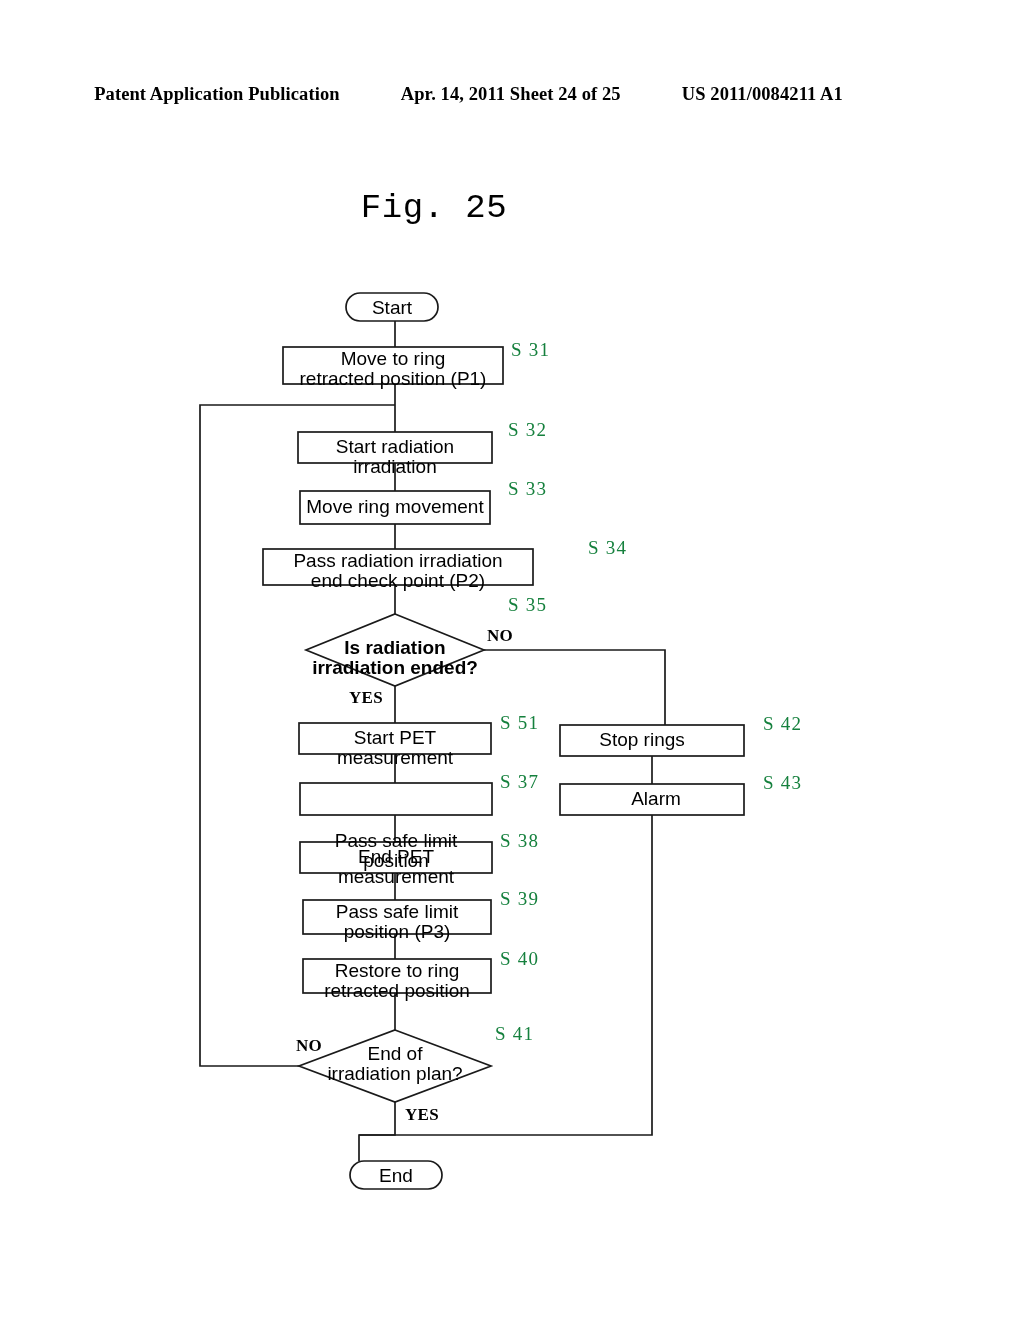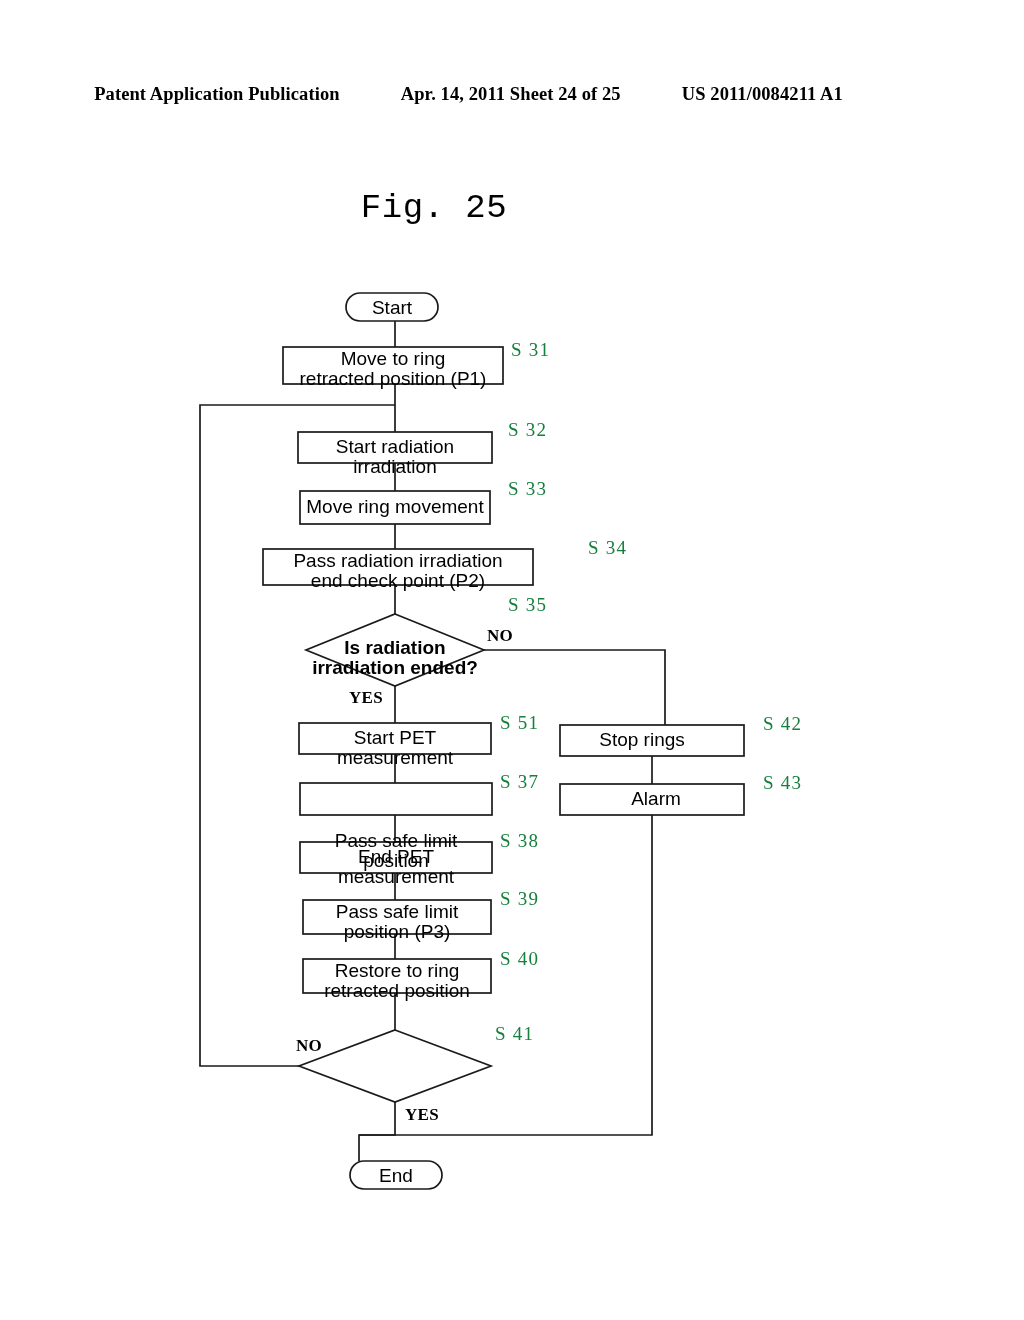--- a/index.html
+++ b/index.html
@@ -207,6 +207,8 @@
     <div class="node-label proc-label" style="left:303px; top:961px; width:188px;">Restore to ring
 retracted position</div>
 
+    <div class="node-label dec-label" style="left:305px; top:1044px; width:180px;">End of
+irradiation plan?</div>
 
     <div class="node-label proc-label" style="left:560px; top:730px; width:164px;">Stop rings</div>
 

